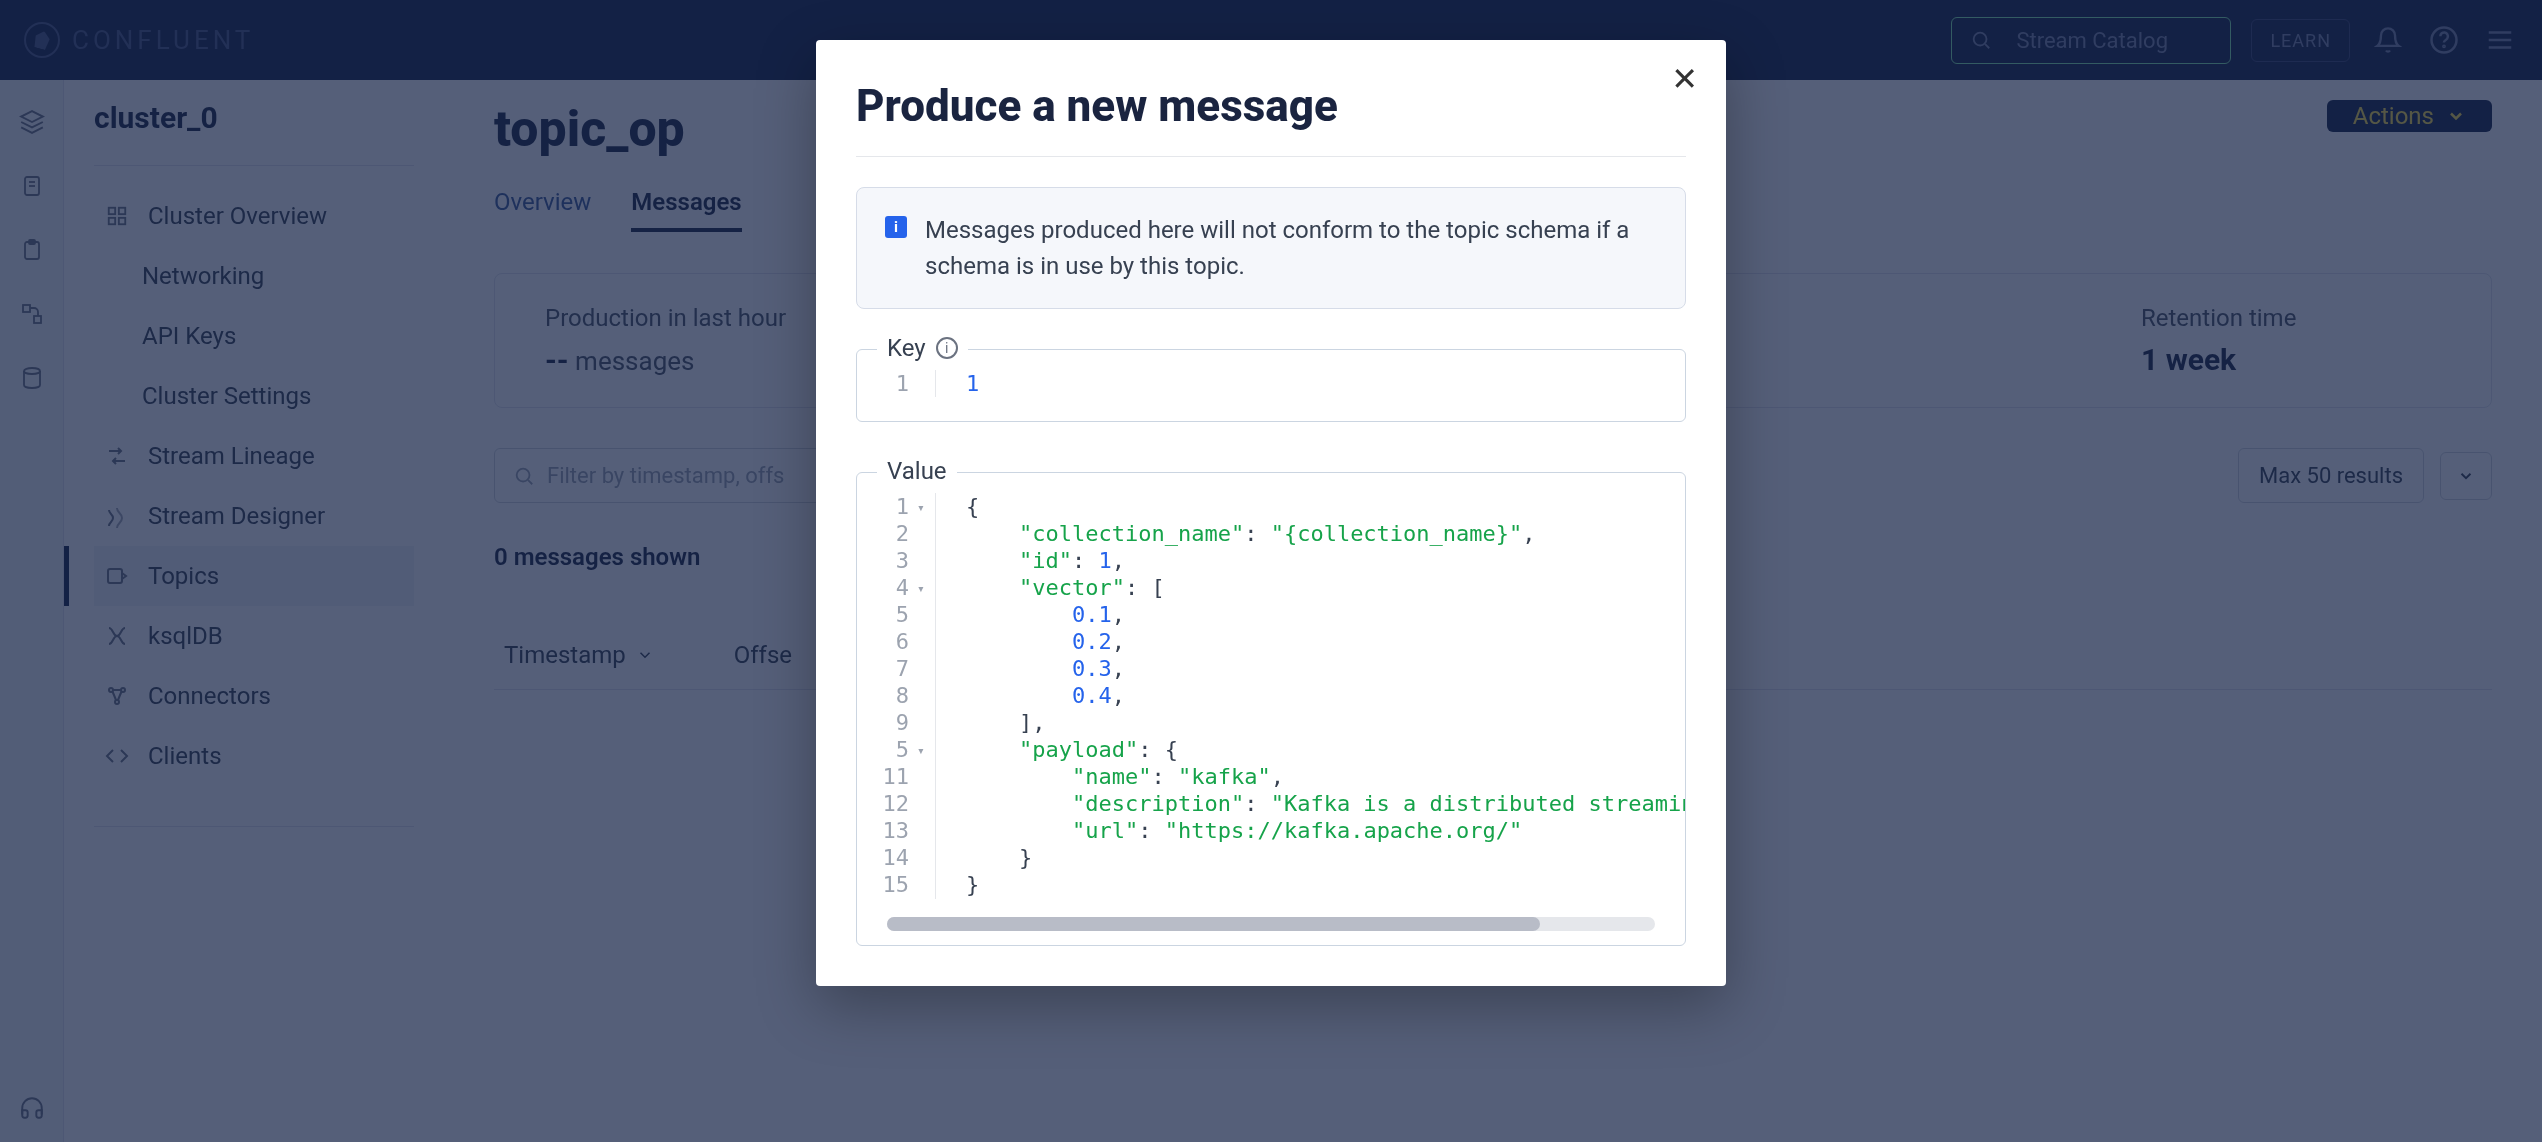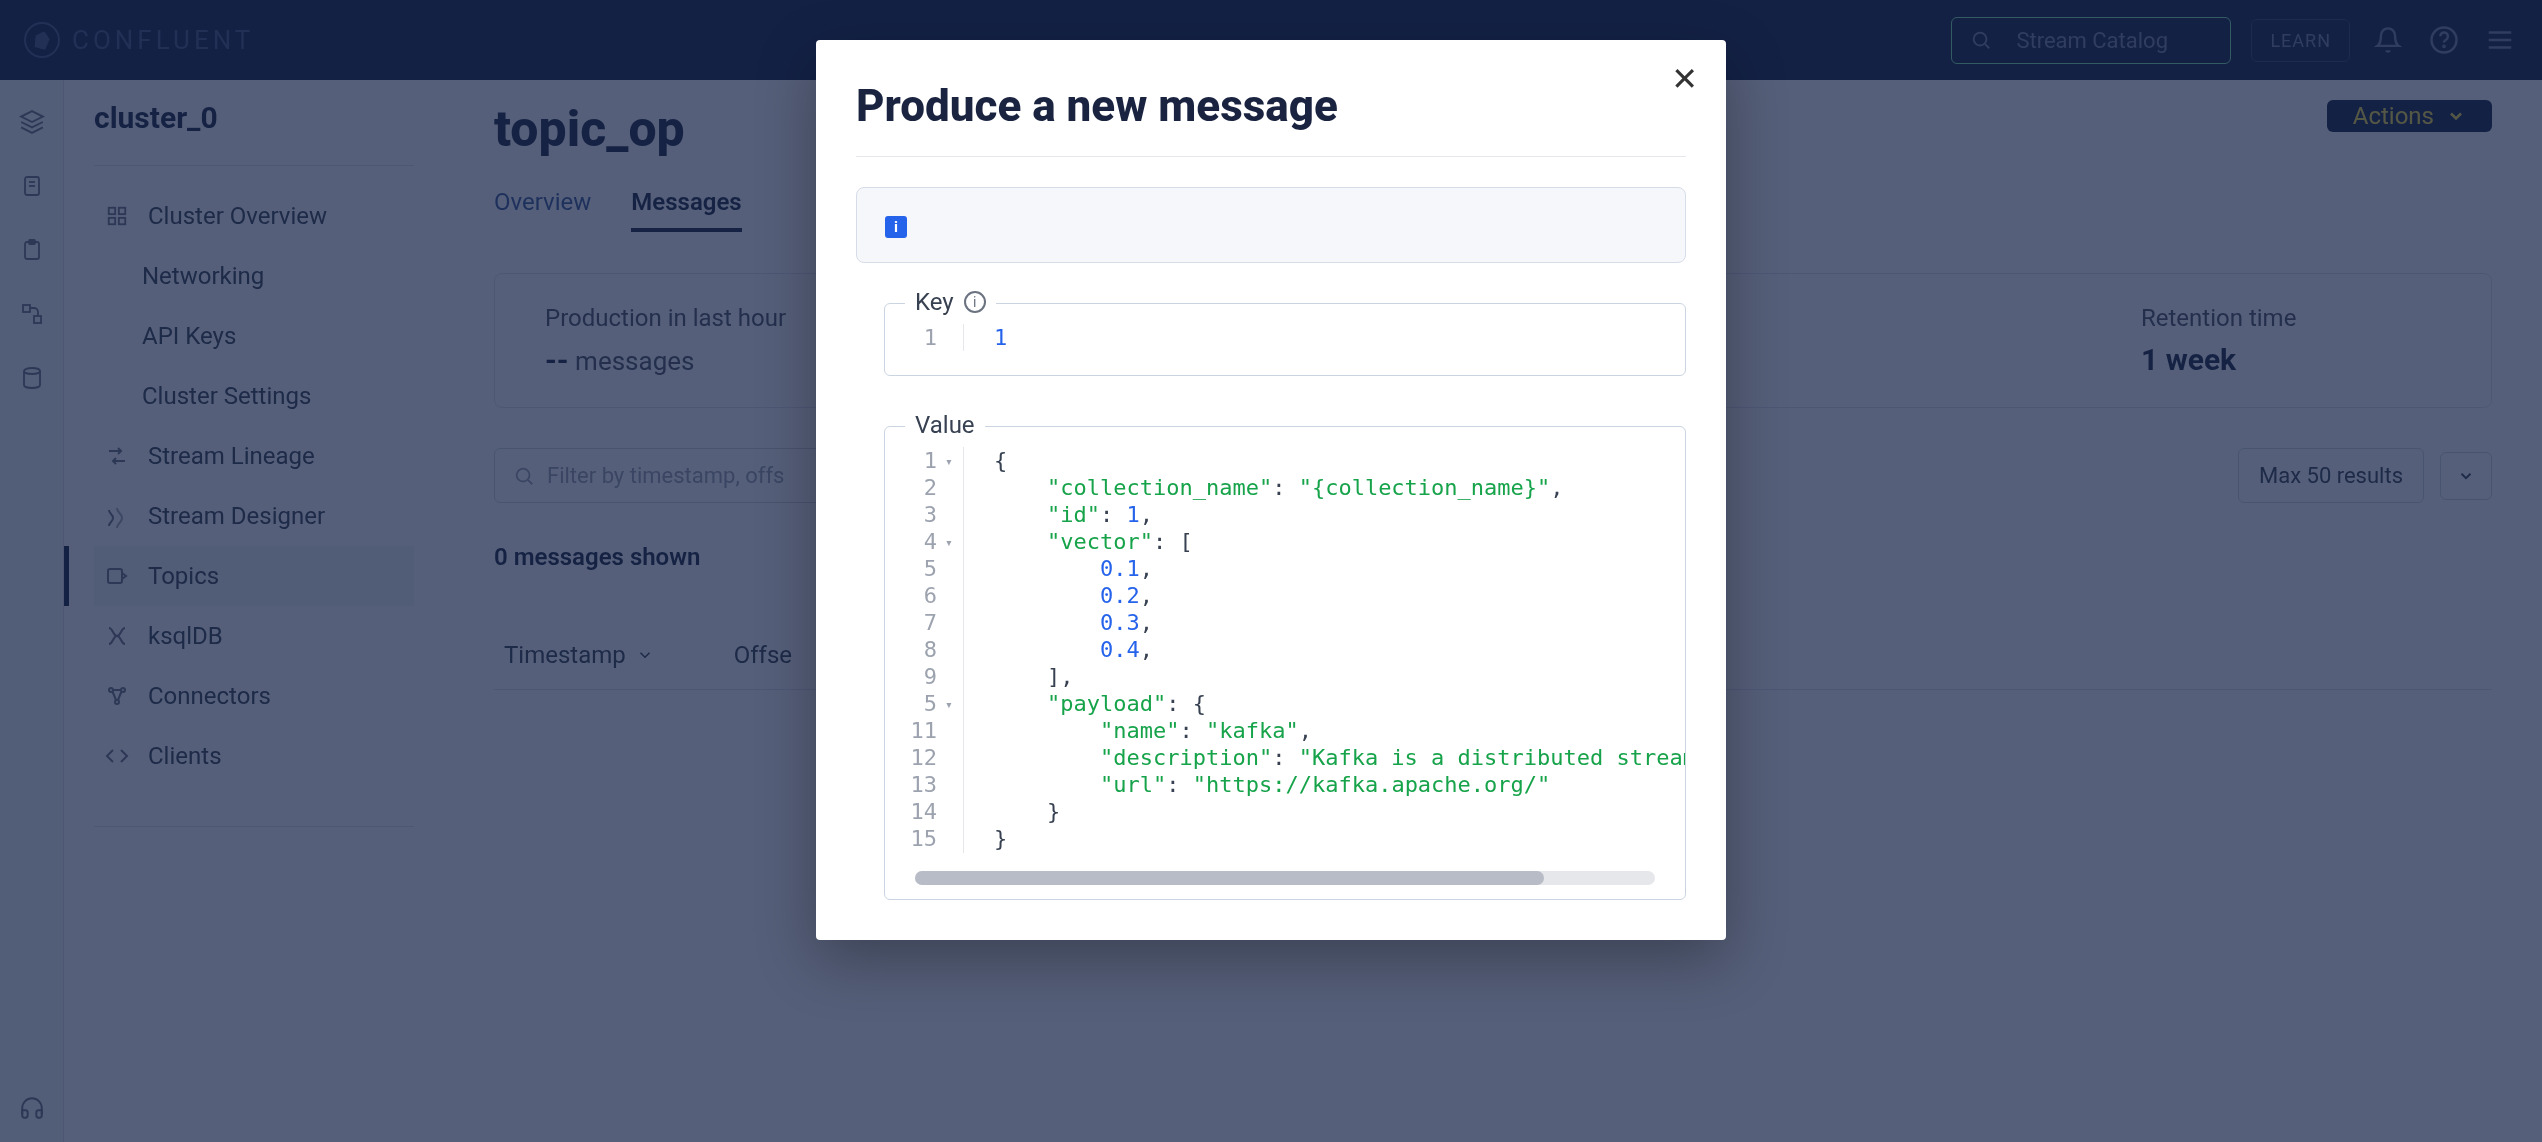--- a/index.html
+++ b/index.html
@@ -334,6 +334,7 @@
     <div class="modal-title">Produce a new message</div>
     <div class="info-box">
       <div class="info-icon">i</div>
+      <div>Messages produced here will not conform to the topic schema if a schema is in use by this topic.</div>
     </div>
 
     <div class="field-group">

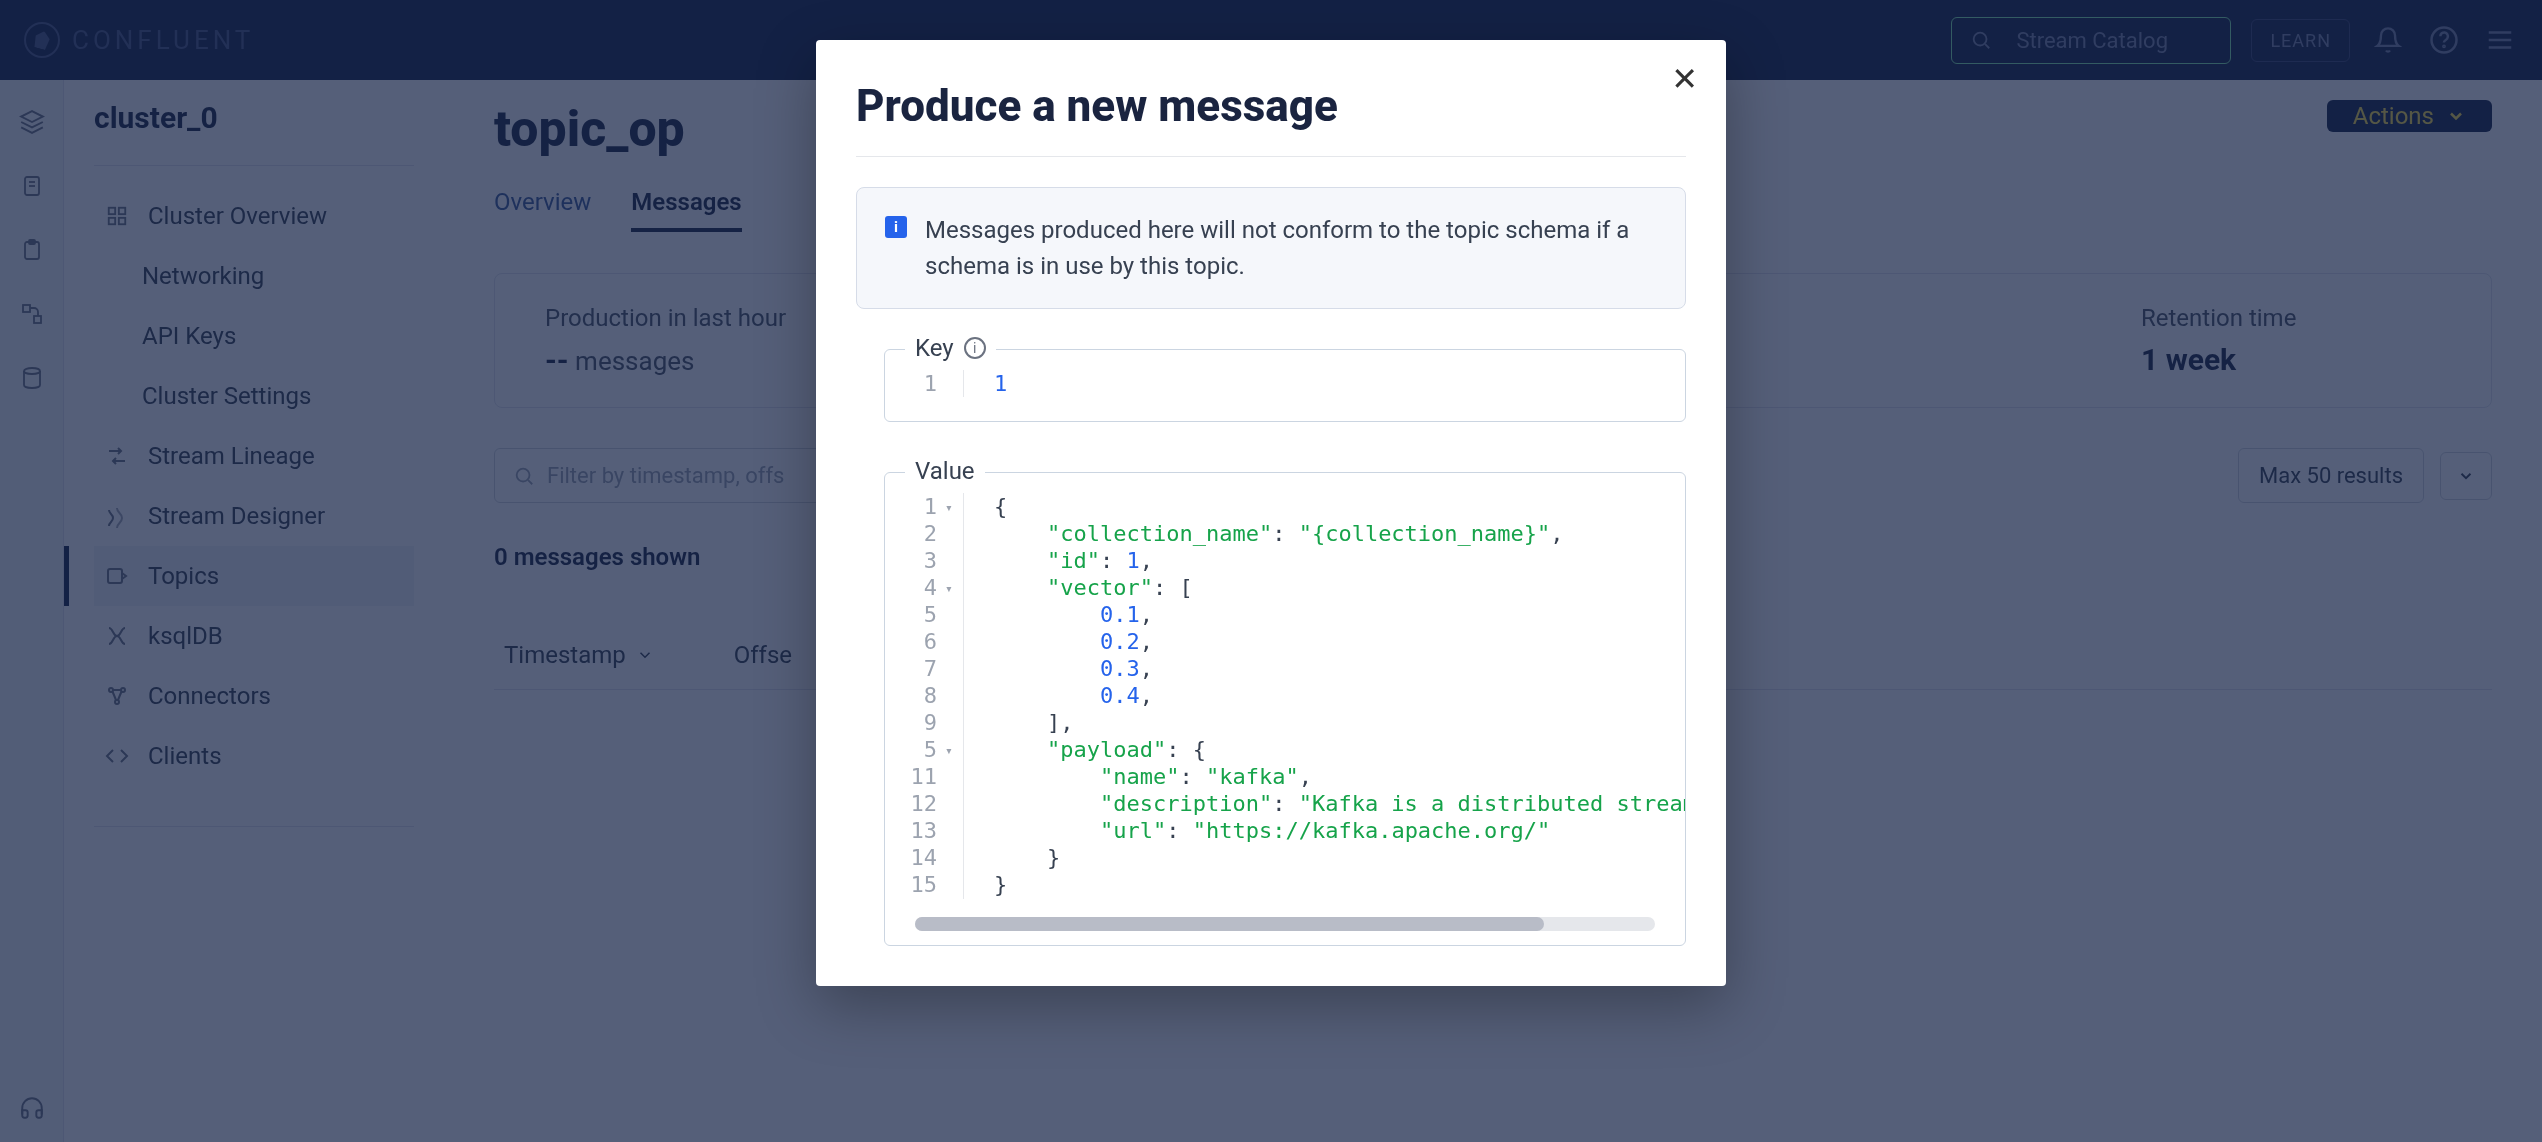--- a/index.html
+++ b/index.html
@@ -72,7 +72,7 @@
 .info-box { border: 1px solid #d6dce8; background: #f5f7fb; border-radius: 8px; padding: 24px 28px; display: flex; gap: 18px; font-size: 24px; color: #374151; line-height: 1.5; margin-bottom: 40px; }
 .info-icon { width: 22px; height: 22px; background: #2563eb; color: #fff; font-size: 15px; font-weight: 700; display: flex; align-items: center; justify-content: center; border-radius: 3px; flex-shrink: 0; margin-top: 4px; }
 
-.field-group { position: relative; border: 1px solid #cbd5e1; border-radius: 6px; margin-bottom: 50px; margin-left: 28px; }
+.field-group { position: relative; border: 1px solid #cbd5e1; border-radius: 6px; margin-bottom: 50px; }
 .field-label { position: absolute; top: -16px; left: 20px; background: #fff; padding: 0 10px; font-size: 24px; color: #374151; display: flex; align-items: center; gap: 10px; }
 .info-circle { width: 22px; height: 22px; border: 2px solid #6b7280; border-radius: 50%; font-size: 14px; display: flex; align-items: center; justify-content: center; color: #6b7280; }
 

